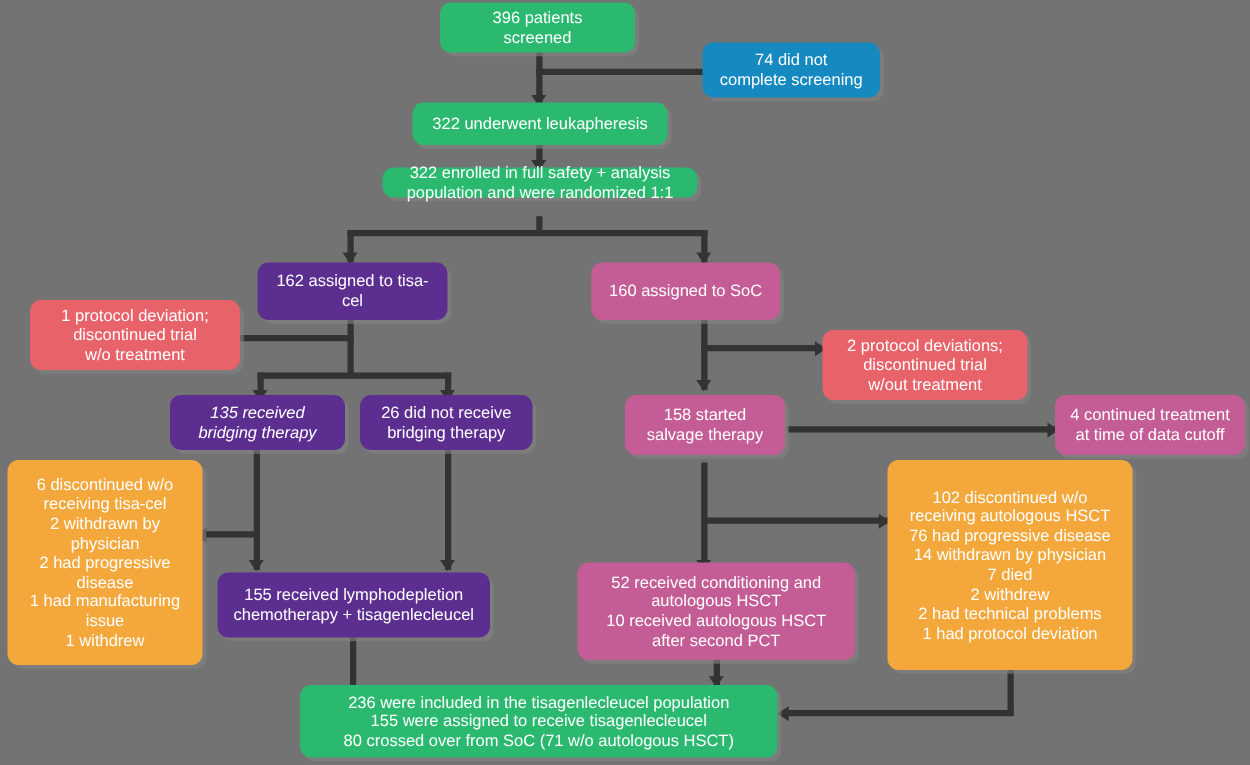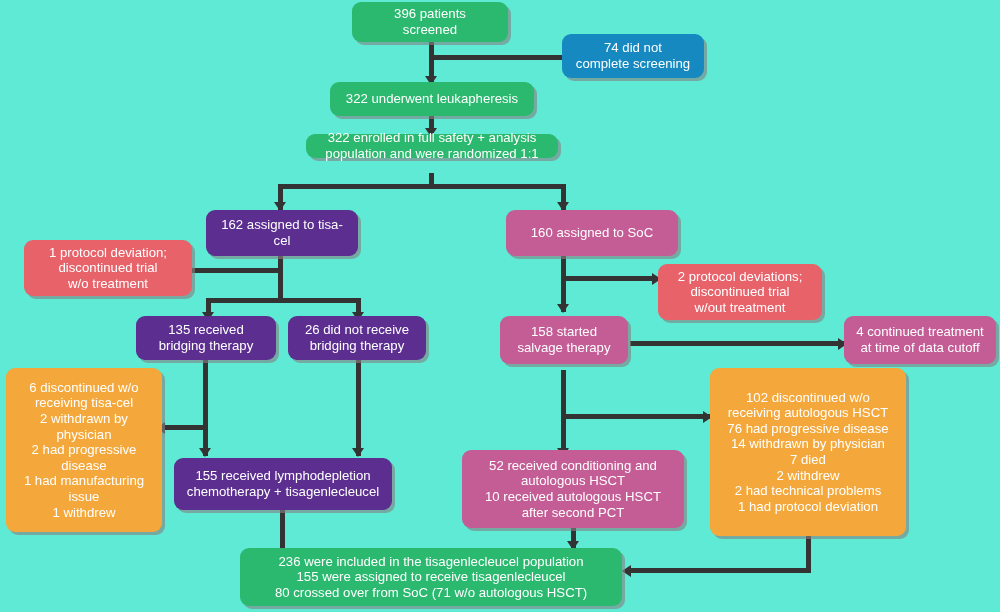--- a/index.html
+++ b/index.html
@@ -14,7 +14,7 @@
     position: relative;
     width: 1000px;
     height: 612px;
-    background: #5eead4;
+    background: #737373;
     overflow: hidden;
   }
   .node {

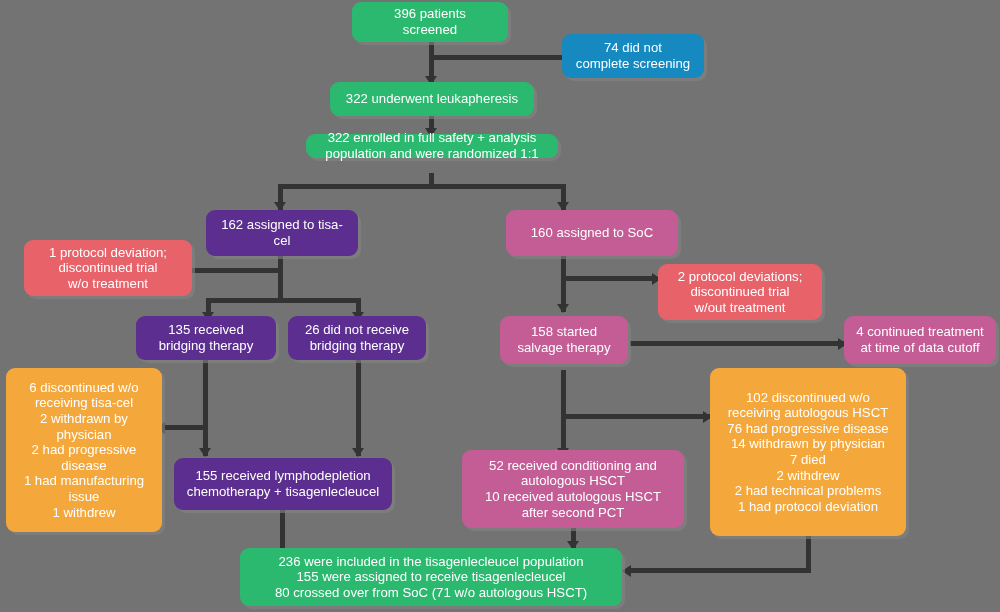--- a/index.html
+++ b/index.html
@@ -146,7 +146,7 @@
   <div class="node purple" style="left:206px; top:210px; width:152px; height:46px;">162 assigned to tisa-
 cel</div>
 
-  <div class="node magenta" style="left:506px; top:210px; width:172px; height:46px;">160 assigned to SoC</div>
+  <div class="node magenta" style="left:473px; top:210px; width:151px; height:46px;">160 assigned to SoC</div>
 
   <div class="node salmon" style="left:24px; top:240px; width:168px; height:56px;">1 protocol deviation;
 discontinued trial

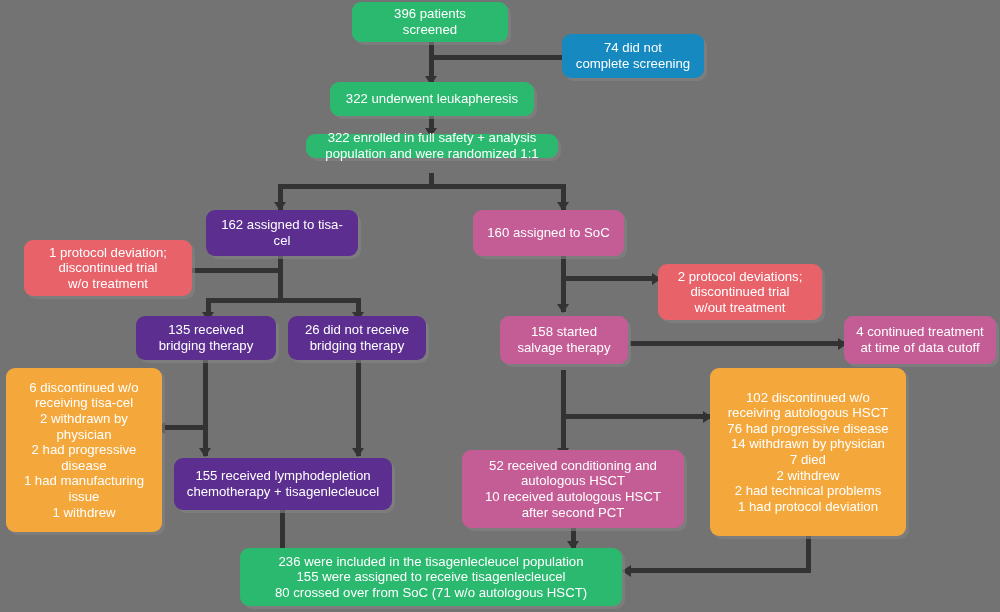--- a/index.html
+++ b/index.html
@@ -156,7 +156,7 @@
 discontinued trial
 w/out treatment</div>
 
-  <div class="node purple" style="left:136px; top:316px; width:140px; height:44px;">135 received
+  <div class="node purple" style="left:136px; top:316px; width:140px; height:44px;font-style:italic;">135 received
 bridging therapy</div>
 
   <div class="node purple" style="left:288px; top:316px; width:138px; height:44px;">26 did not receive

